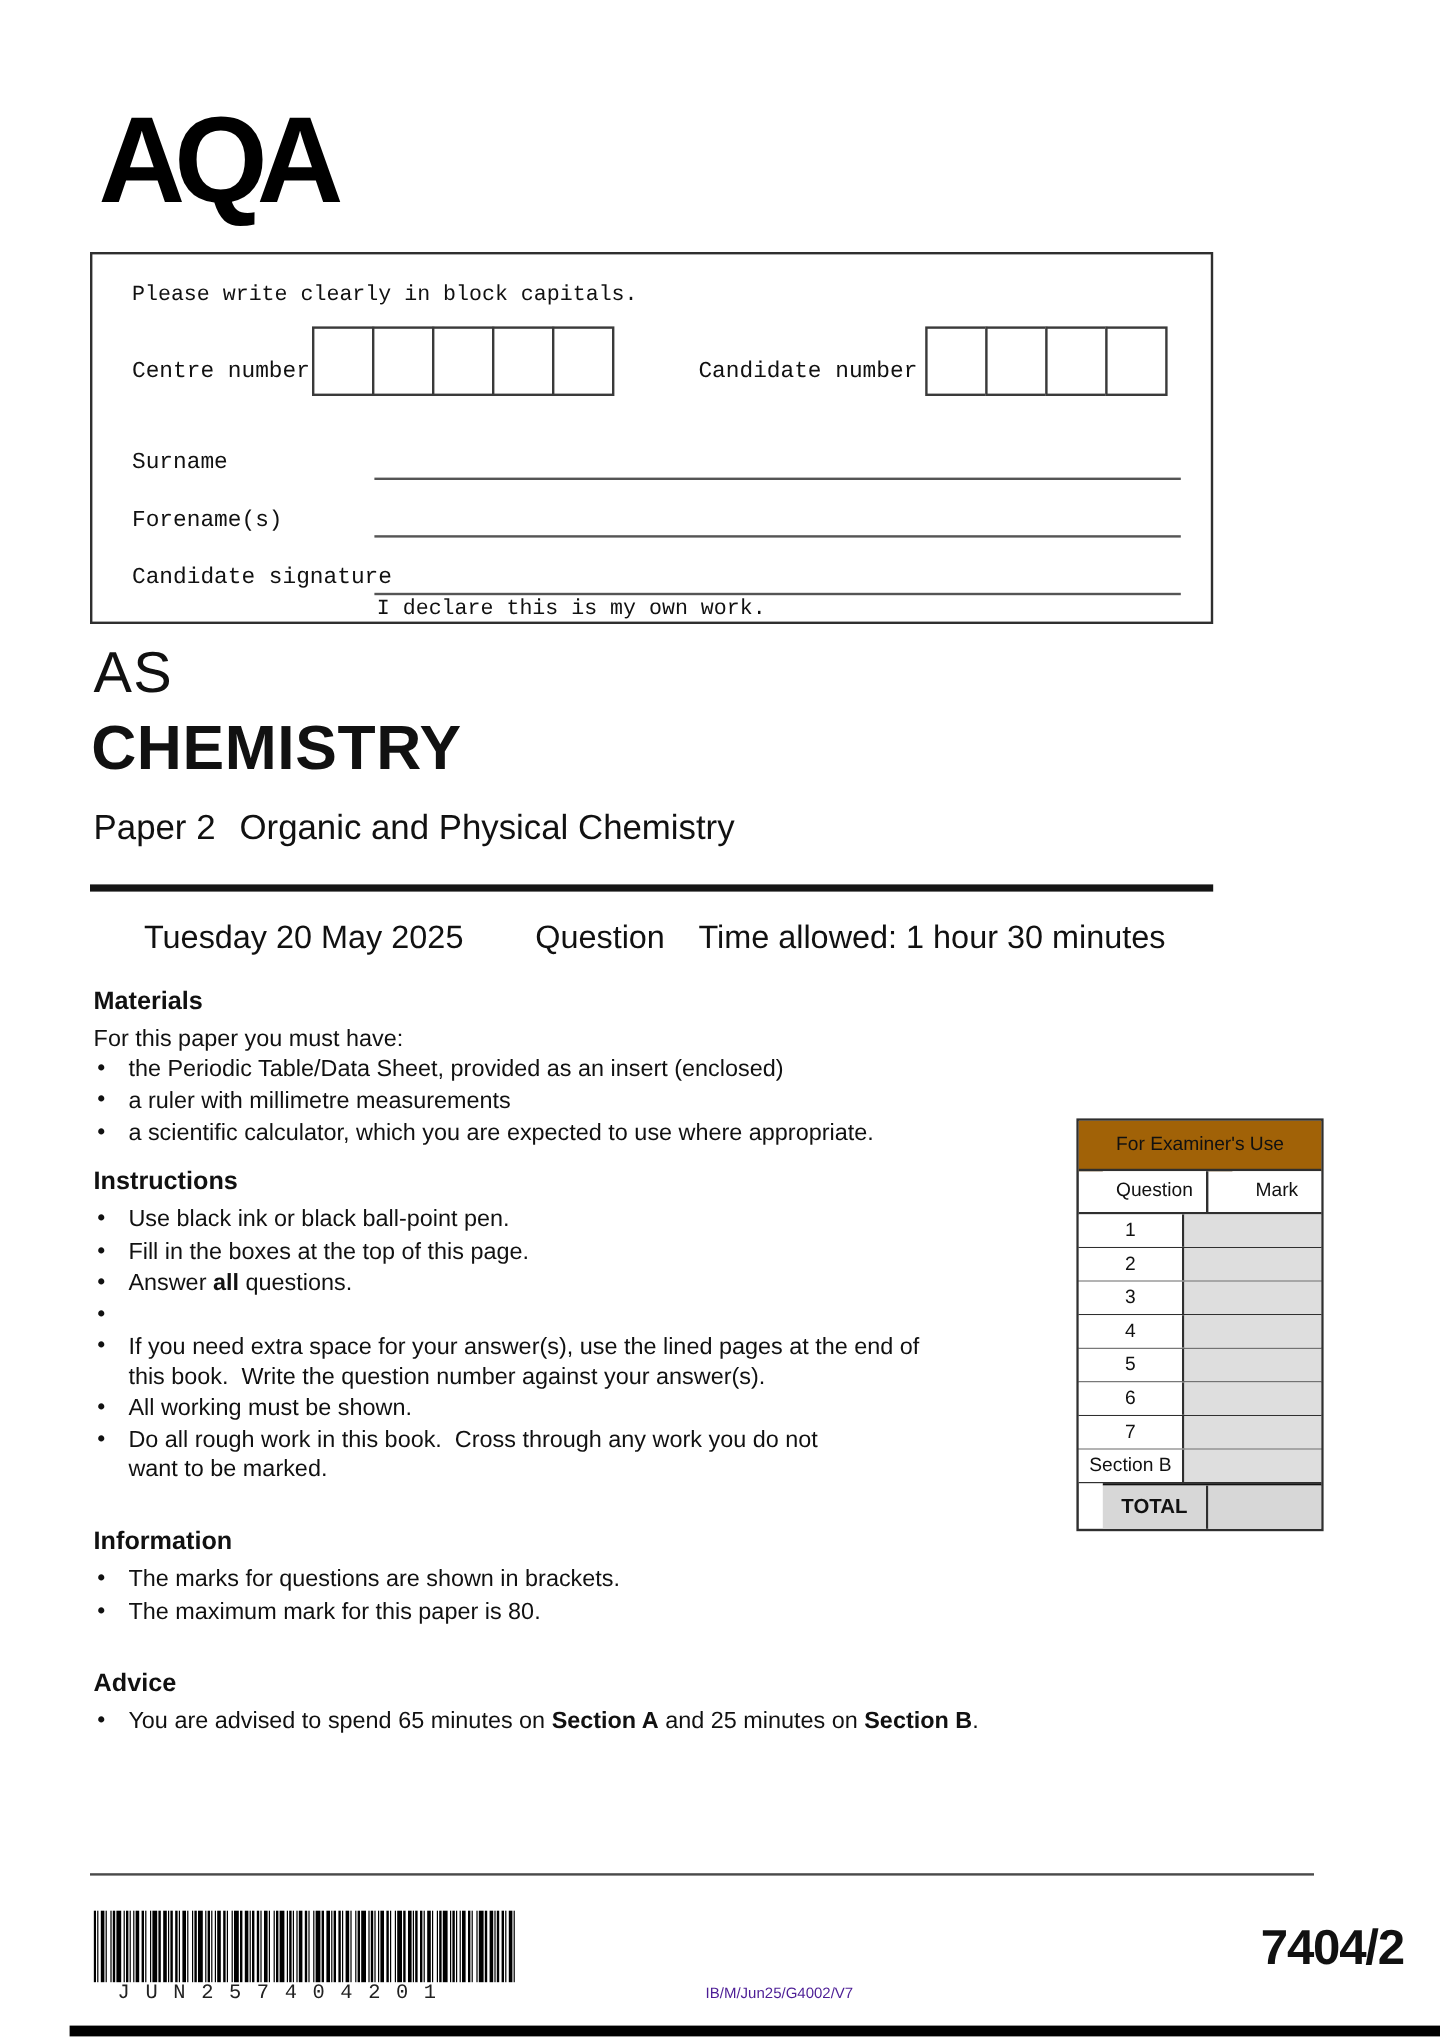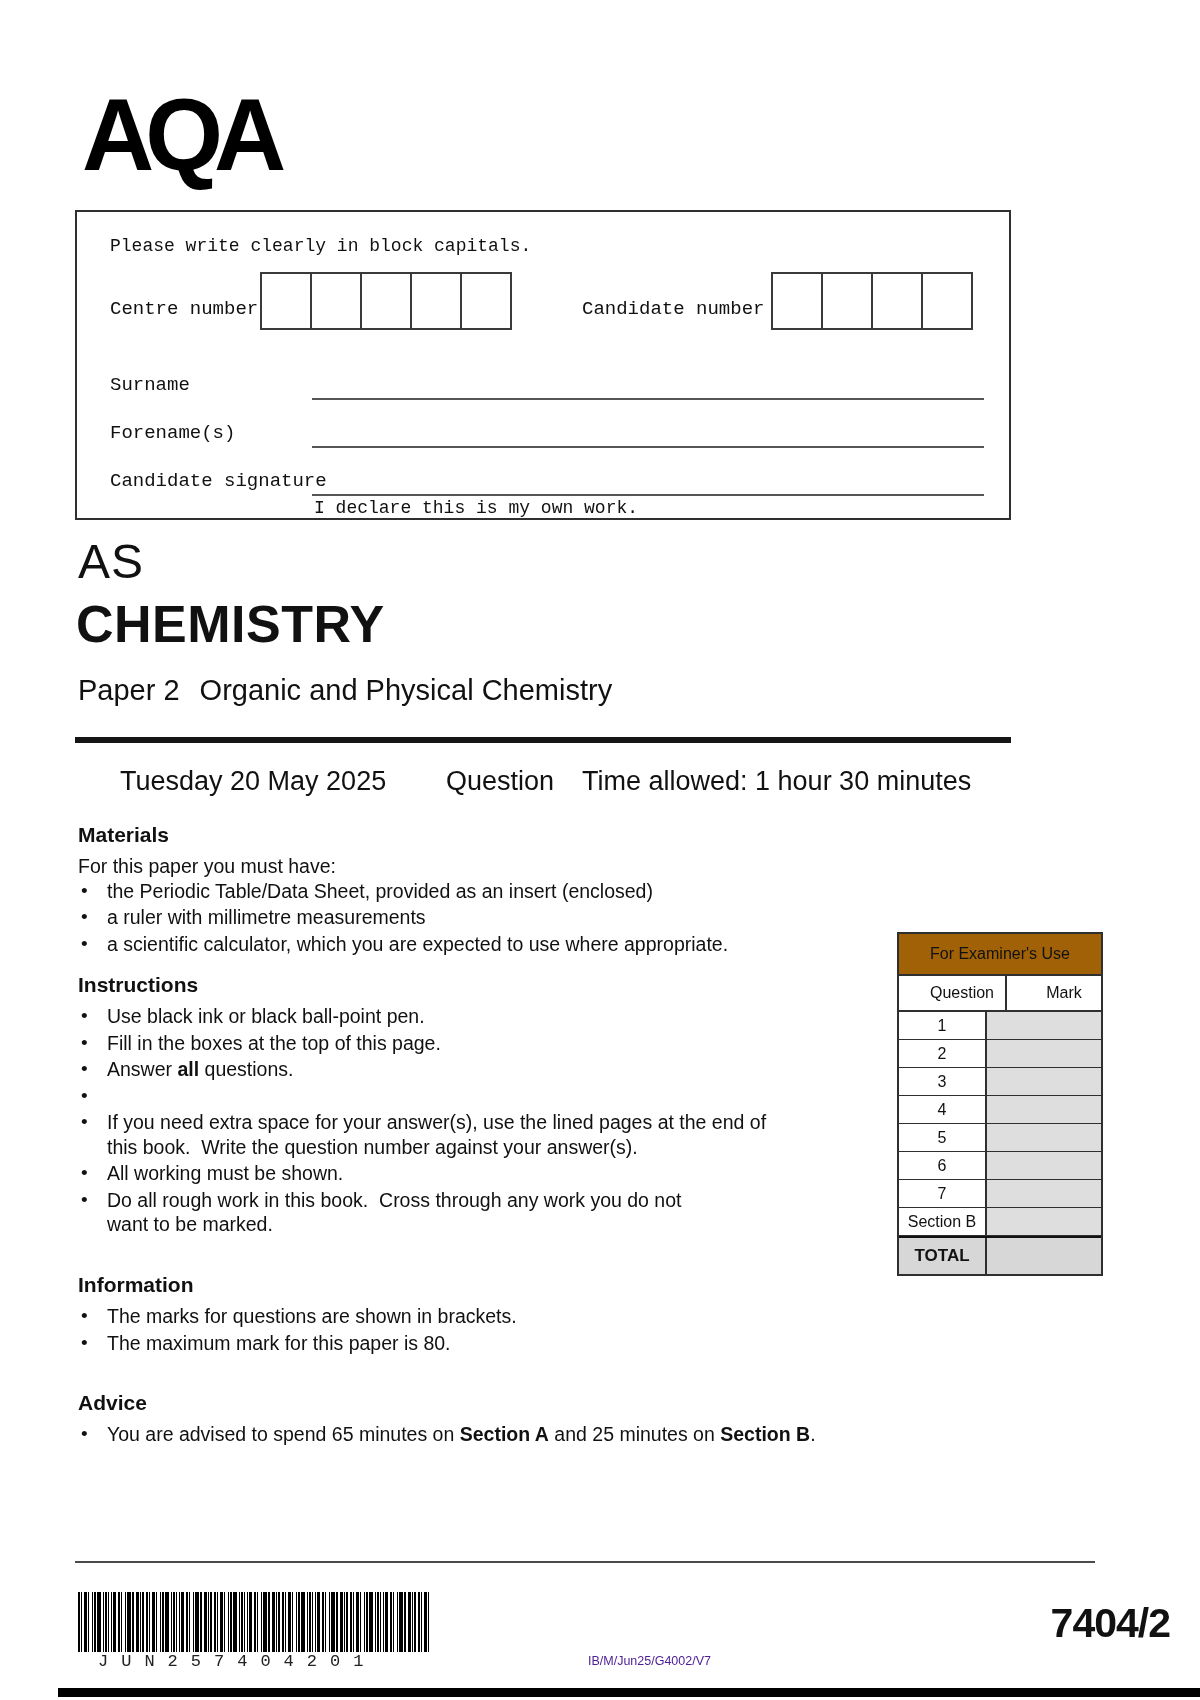--- a/index.html
+++ b/index.html
@@ -64,7 +64,7 @@
   .ex-head{display:flex; height:34px; border-bottom:2px solid #2f2f2f;}
   .ex-head .ex-q, .ex-head .ex-mark{display:flex; align-items:center; justify-content:center; font-size:16px; background:#fff;margin-left:20px;}
   .ex-row{display:flex; height:27px; border-bottom:1.5px solid #2f2f2f;}
-  .ex-row:last-child{border-bottom:none;}
+  .ex-row:last-child{border-bottom:none;margin-left:20px;}
   .ex-q{width:88px; border-right:2px solid #2f2f2f; display:flex; align-items:center; justify-content:center; font-size:16px; background:#fff; box-sizing:border-box;}
   .ex-mark{flex:1; background:#dedede;}
   .ex-total{height:36px; border-top:2.5px solid #111; font-weight:700;}

